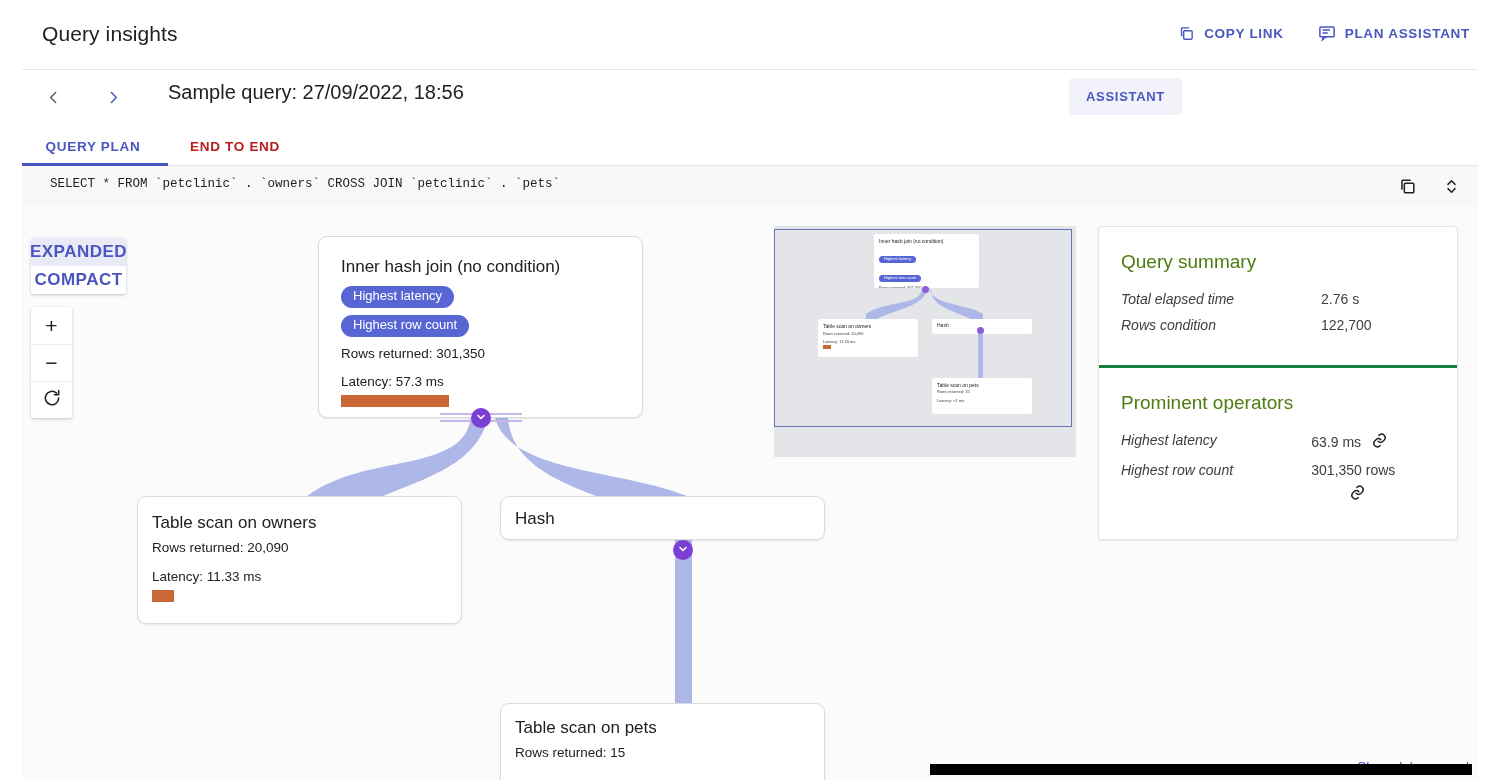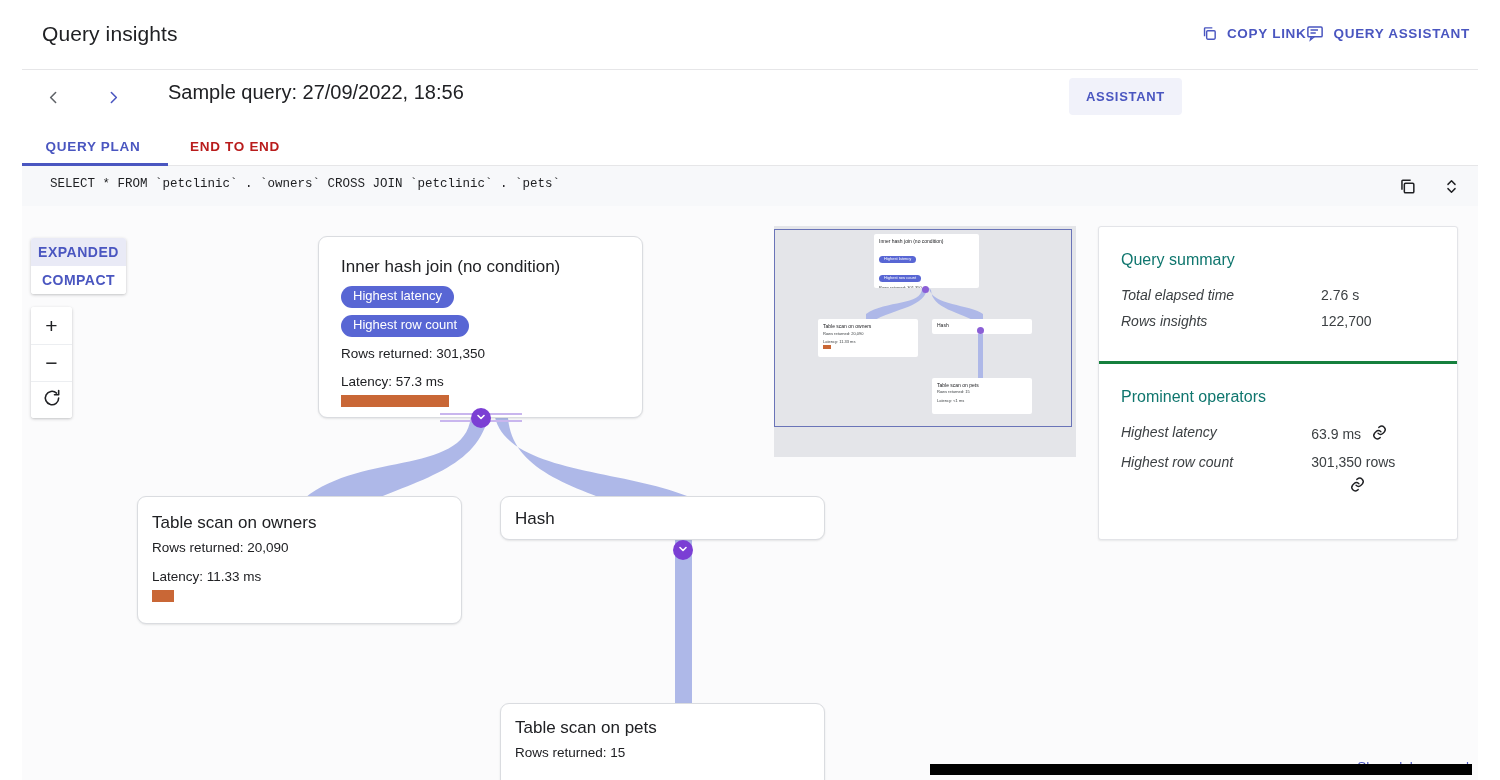--- a/index.html
+++ b/index.html
@@ -25,7 +25,7 @@
     position:absolute; left:42px; top:22px;
     font-size:21px; color:#202124; letter-spacing:.1px;
   }
-  .topbar-actions { position:absolute; right:30px; top:24px; display:flex; align-items:center; }
+  .topbar-actions { position:absolute; right:30px; top:24px; display:flex; gap:34px; align-items:center; }
   .action-btn {
     display:flex; align-items:center; gap:9px;
     color:#4a56c0; font-size:13.5px; font-weight:600; letter-spacing:.7px;

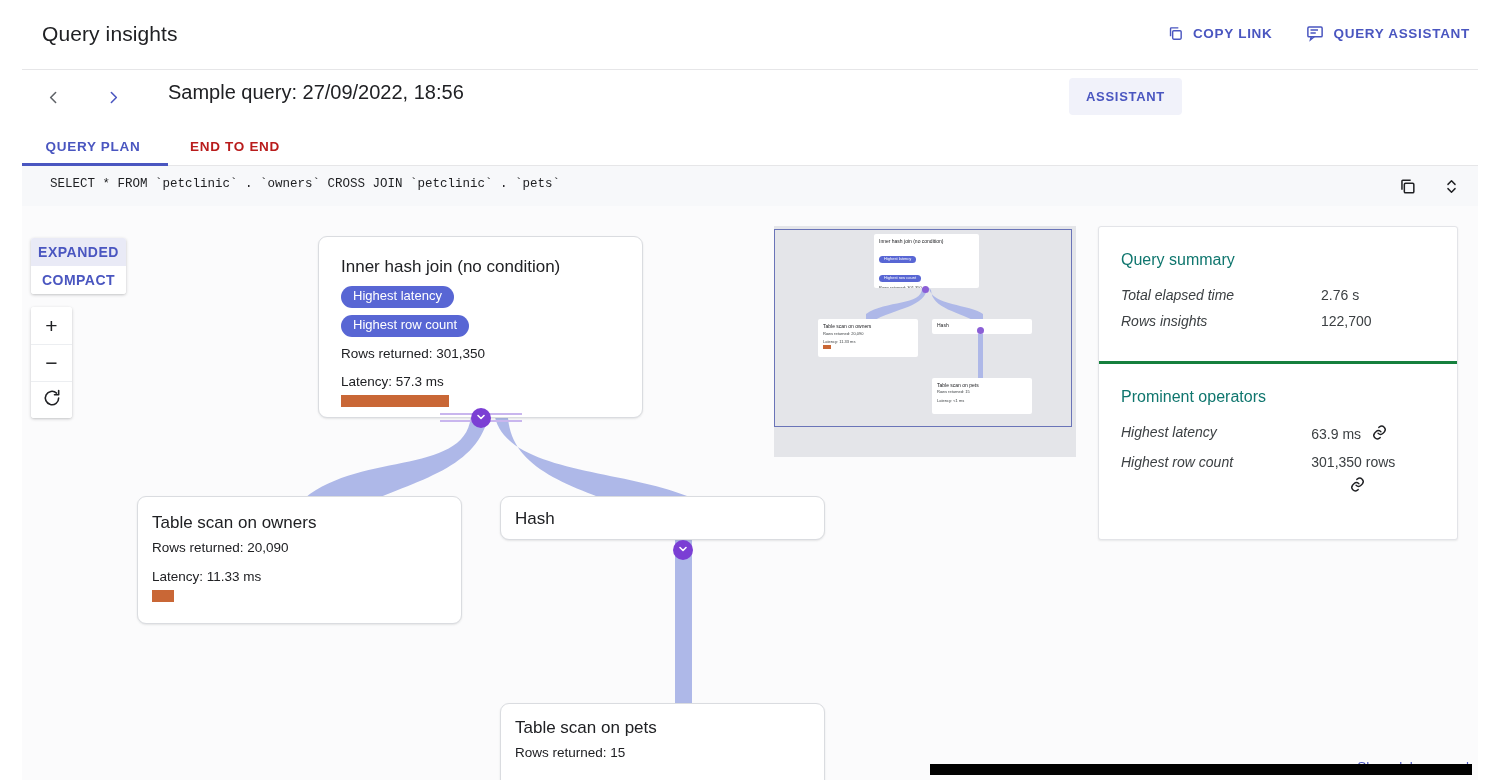--- a/index.html
+++ b/index.html
@@ -219,7 +219,7 @@
             <path d="M7 17l-1 4 5-4" fill="none"></path>
           </svg>
         </span>
-        <span>QUERY ASSISTANT</span>
+        <span>PLAN ASSISTANT</span>
       </button>
 
     </div>

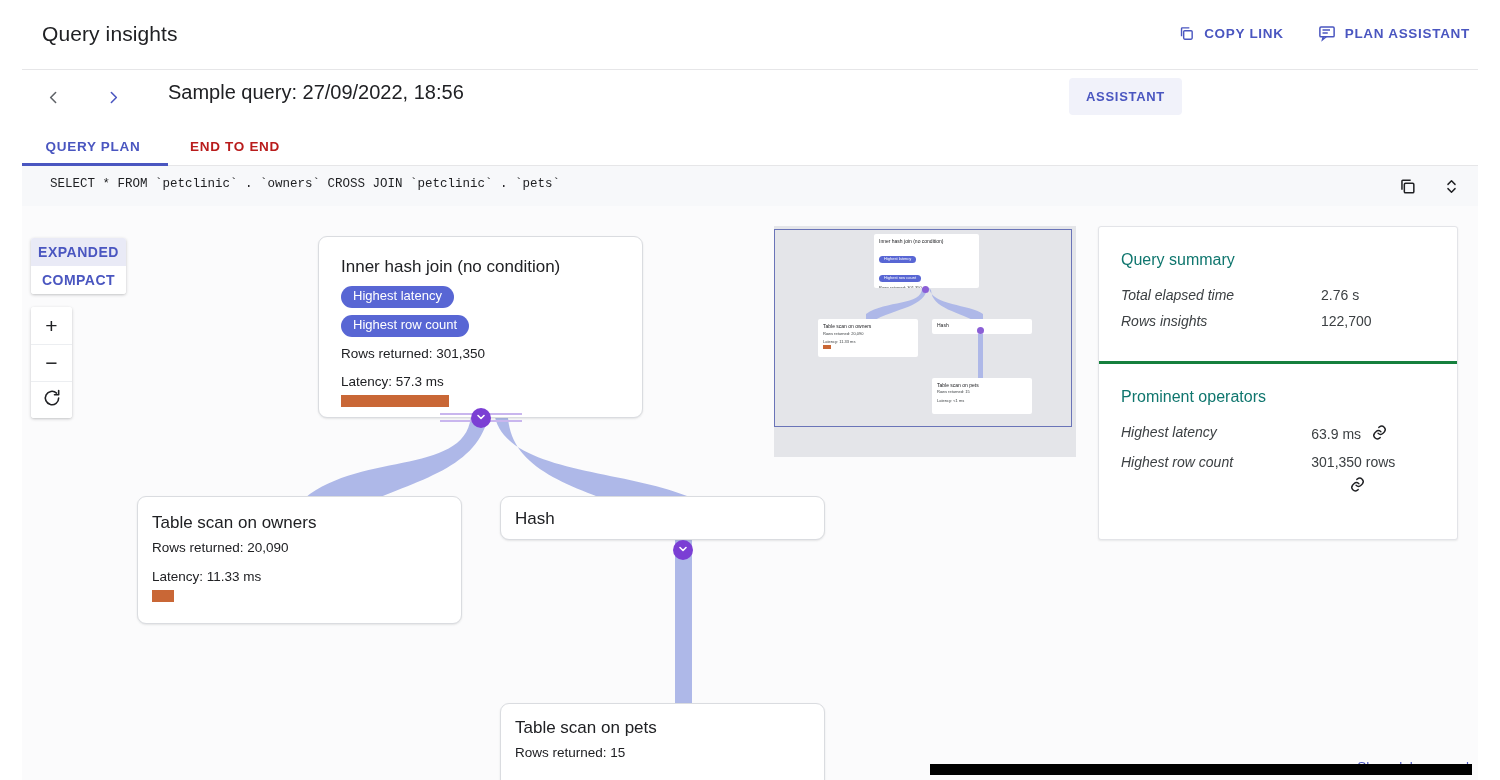--- a/index.html
+++ b/index.html
@@ -101,7 +101,7 @@
   }
   .mode-btn {
     height:28px; display:flex; align-items:center; justify-content:center;
-    font-size:14px; font-weight:600; letter-spacing:.5px;
+    font-size:17px; font-weight:600; letter-spacing:.5px;
     color:#4a56c0; cursor:pointer; background:#fff;
   }
   .mode-btn.active { background:#e9eaf6; }

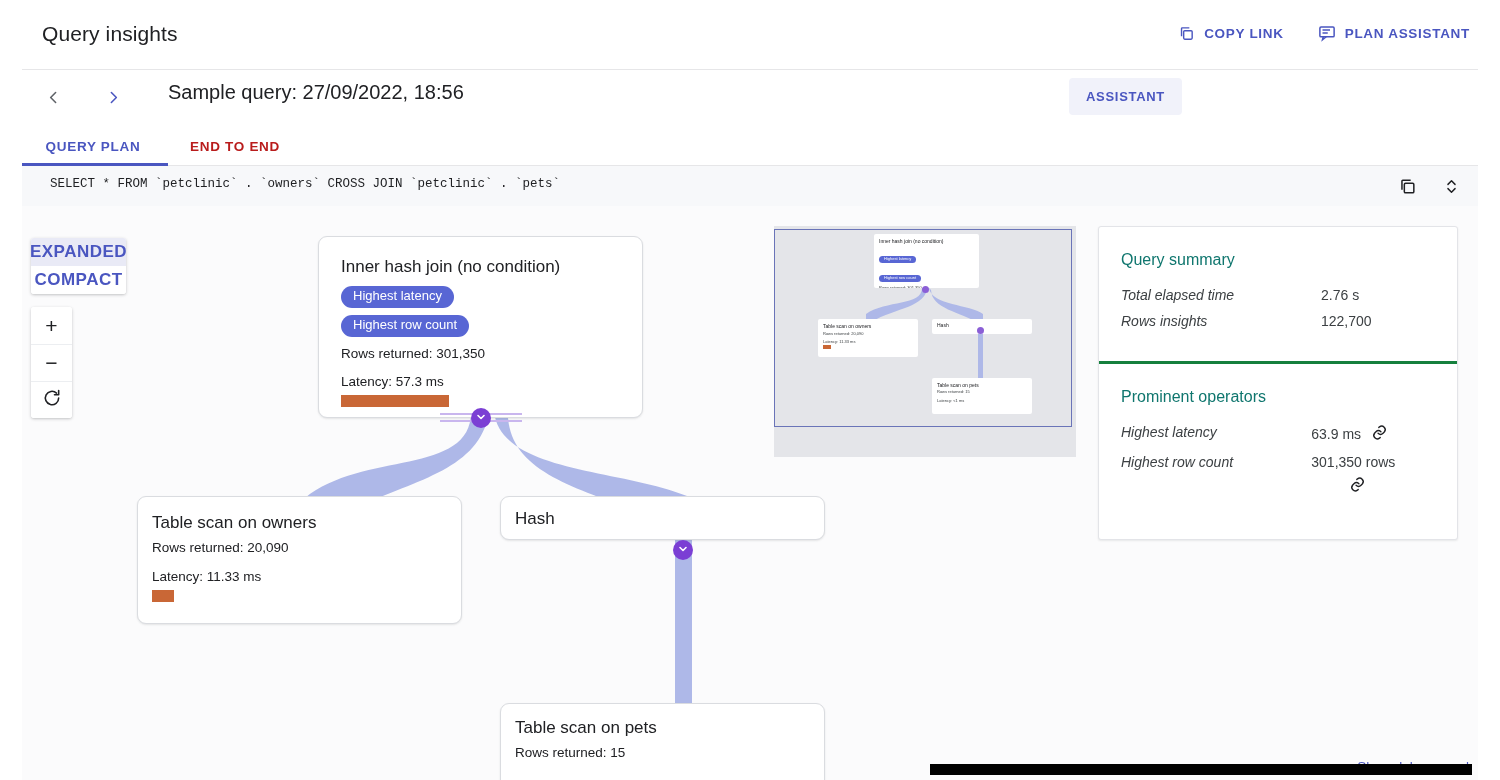--- a/index.html
+++ b/index.html
@@ -177,7 +177,7 @@
   }
   .summary-sec { padding:24px 22px 22px; }
   .summary-sec + .summary-sec { border-top:3px solid #15803d; }
-  .summary-h { font-size:16px; color:#0f766e; margin-bottom:18px; }
+  .summary-h { font-size:19px; color:#4d7c0f; margin-bottom:18px; }
   .srow { display:flex; font-size:14px; color:#3c4043; margin-bottom:10px; align-items:flex-start; }
   .srow .k { width:200px;font-style:italic; }
   .srow .v { display:flex; align-items:center; gap:10px; flex-wrap:wrap; }

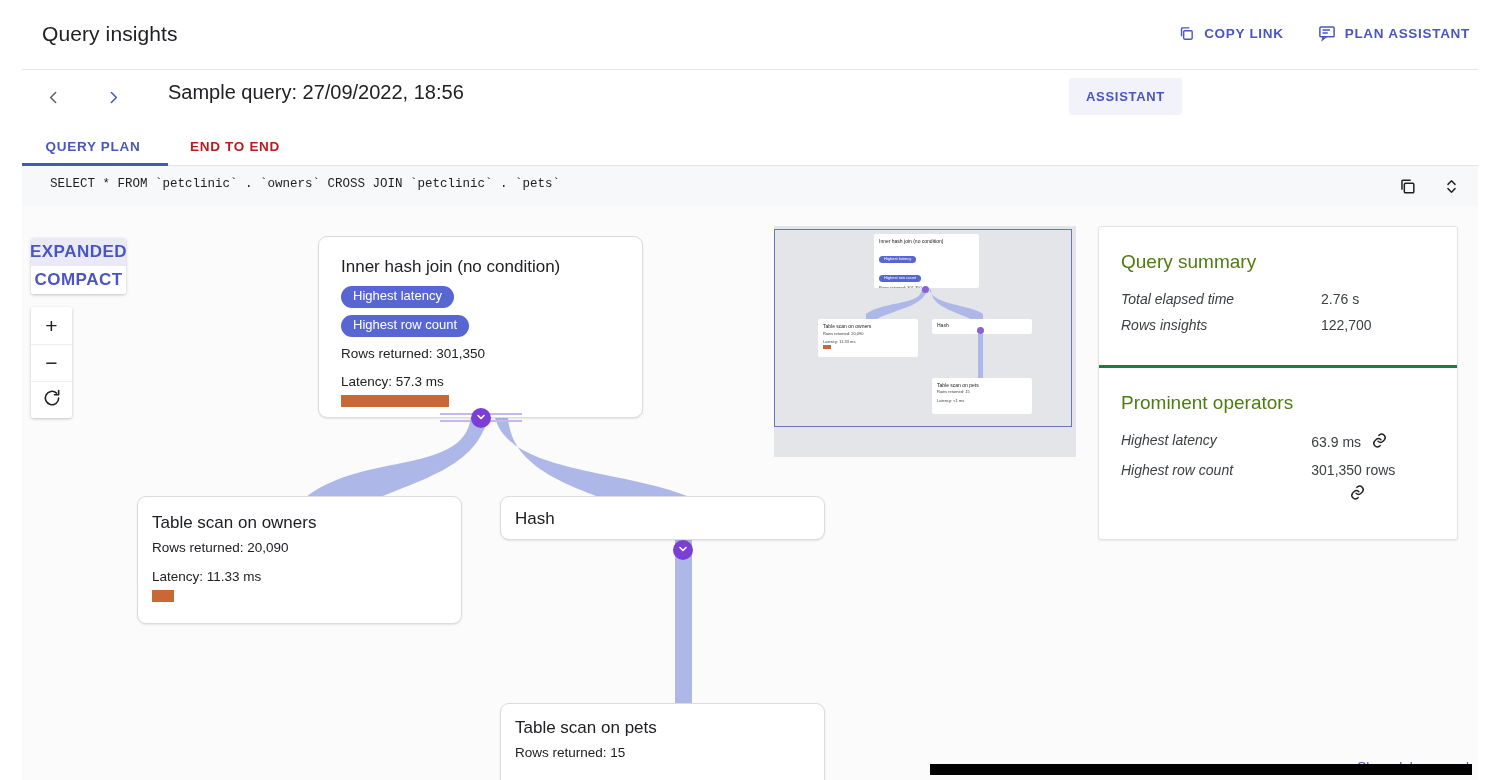--- a/index.html
+++ b/index.html
@@ -405,7 +405,7 @@
             </div>
         </div>
         <div class="srow">
-          <div class="k">Rows insights</div>
+          <div class="k">Rows condition</div>
           <div class="v">
               <span>122,700</span>
             </div>

